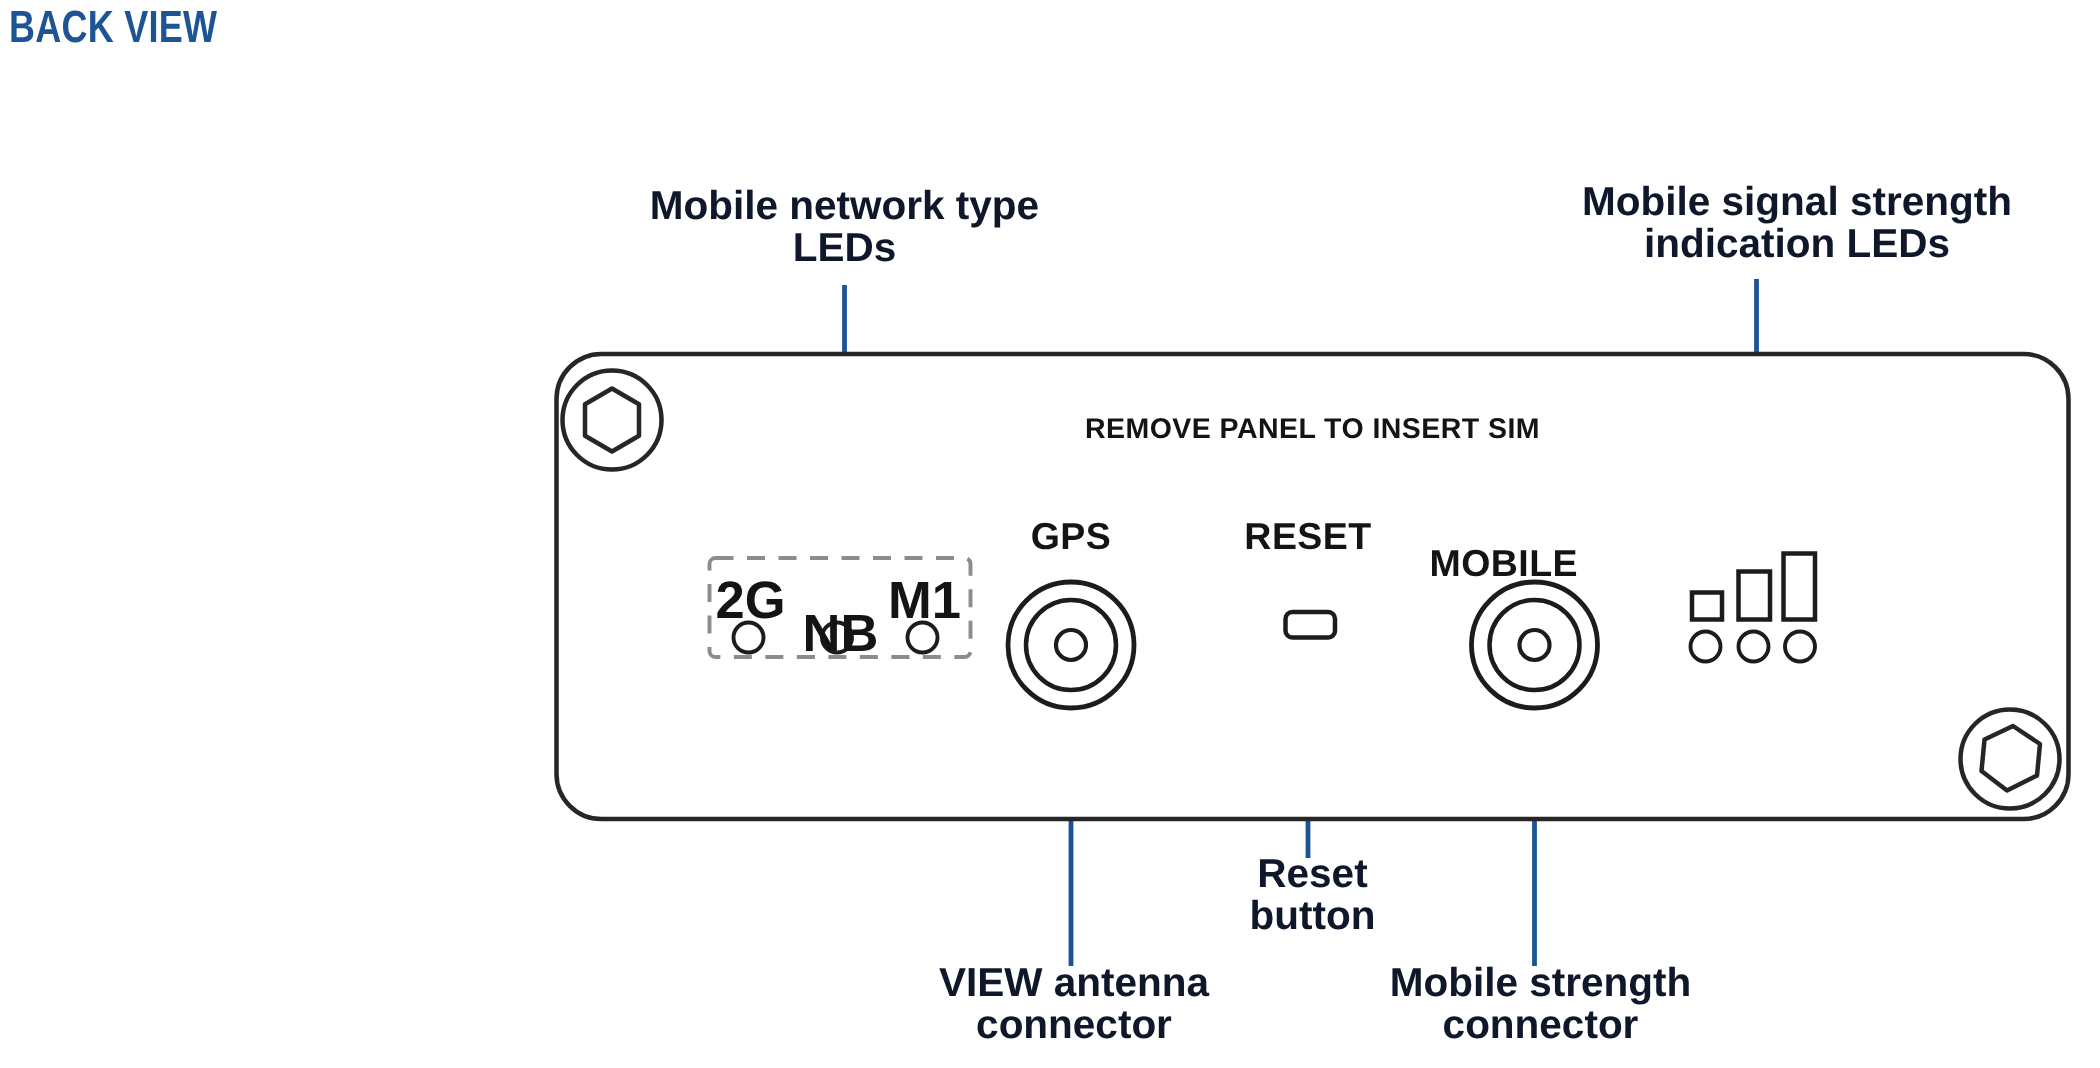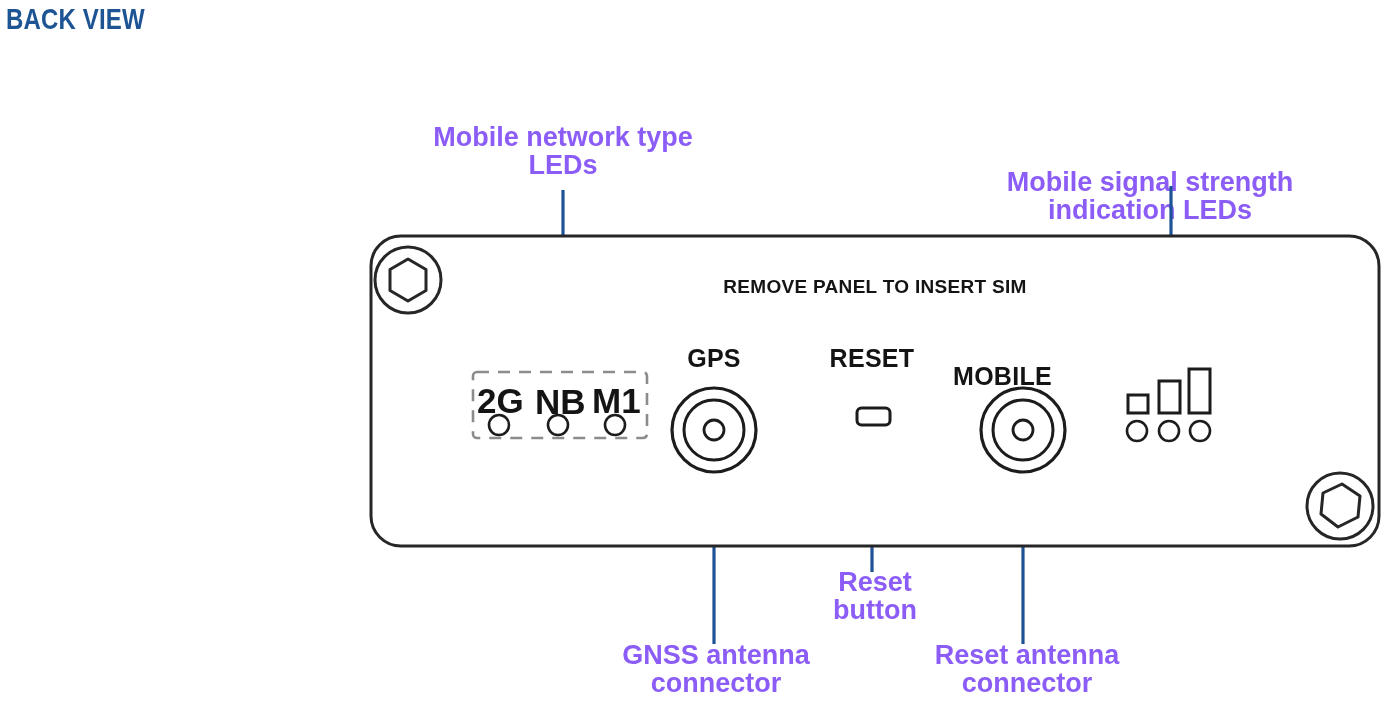--- a/index.html
+++ b/index.html
@@ -44,7 +44,7 @@
   
   .callout {
     position: absolute;
-    color: #8b5cf6;
+    color: #0f172a;
     font-weight: bold;
     font-size: 27px;
     line-height: 1.03;

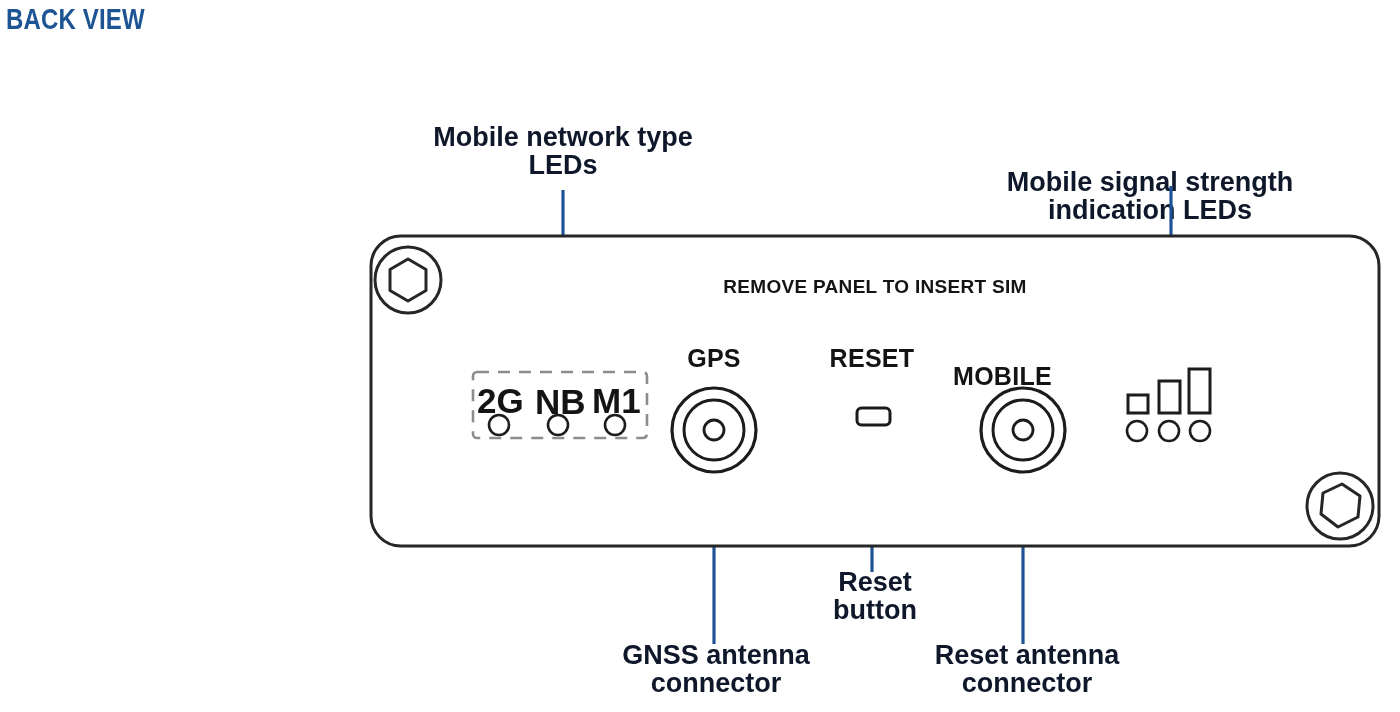--- a/index.html
+++ b/index.html
@@ -92,7 +92,7 @@
   <div class="callout" style="left:398px; top:124px; width:330px;">Mobile network type
 LEDs</div>
 
-  <div class="callout" style="left:984px; top:121px; width:332px;margin-top:48px;">Mobile signal strength
+  <div class="callout" style="left:1032px; top:121px; width:332px;">Mobile signal strength
 indication LEDs</div>
 
   <div class="callout" style="left:580px; top:642px; width:272px;">GNSS  antenna

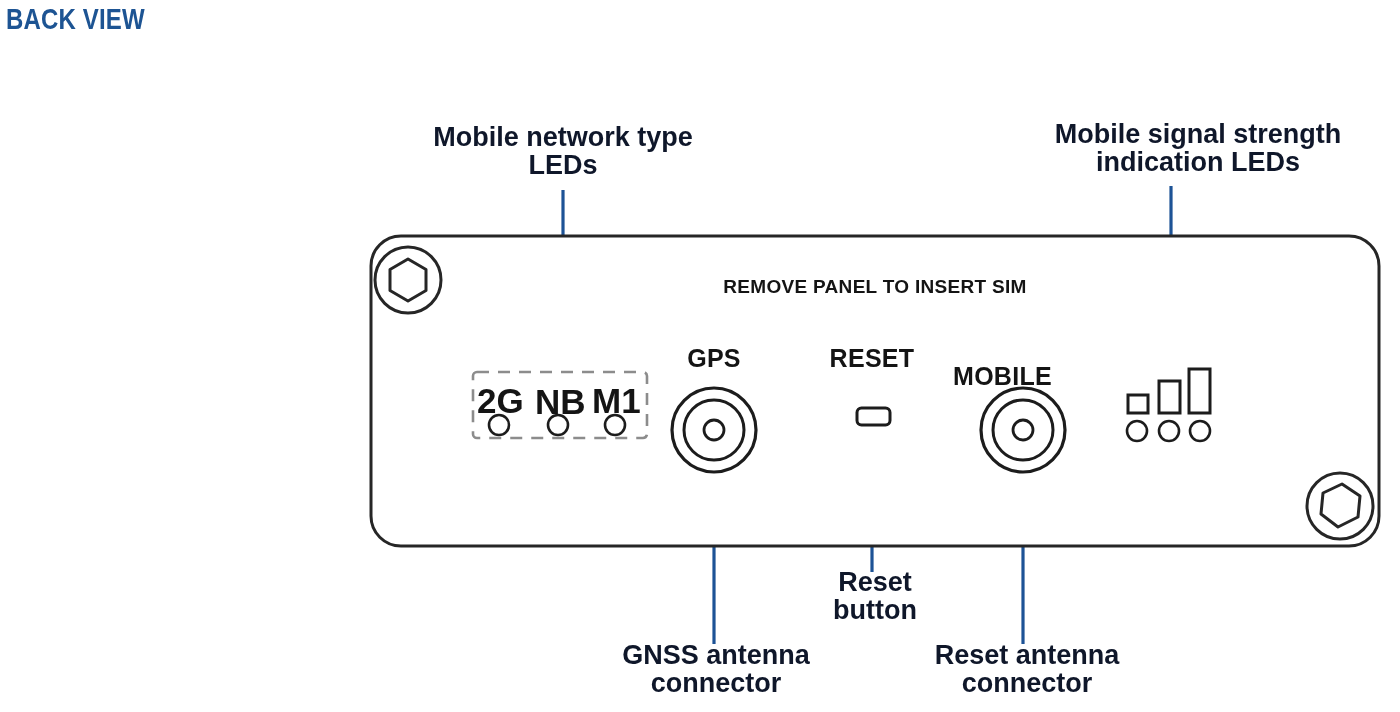--- a/index.html
+++ b/index.html
@@ -170,7 +170,7 @@
 
   <div class="silk silk-led" style="left:477px; top:381px; width:44px; text-align:center;">2G</div>
 
-  <div class="silk silk-led" style="left:535px; top:382px; width:46px; text-align:right;">NB</div>
+  <div class="silk silk-led" style="left:535px; top:403px; width:46px; text-align:right;">NB</div>
 
   <div class="silk silk-led" style="left:592px; top:381px; width:46px; text-align:right;">M1</div>
 

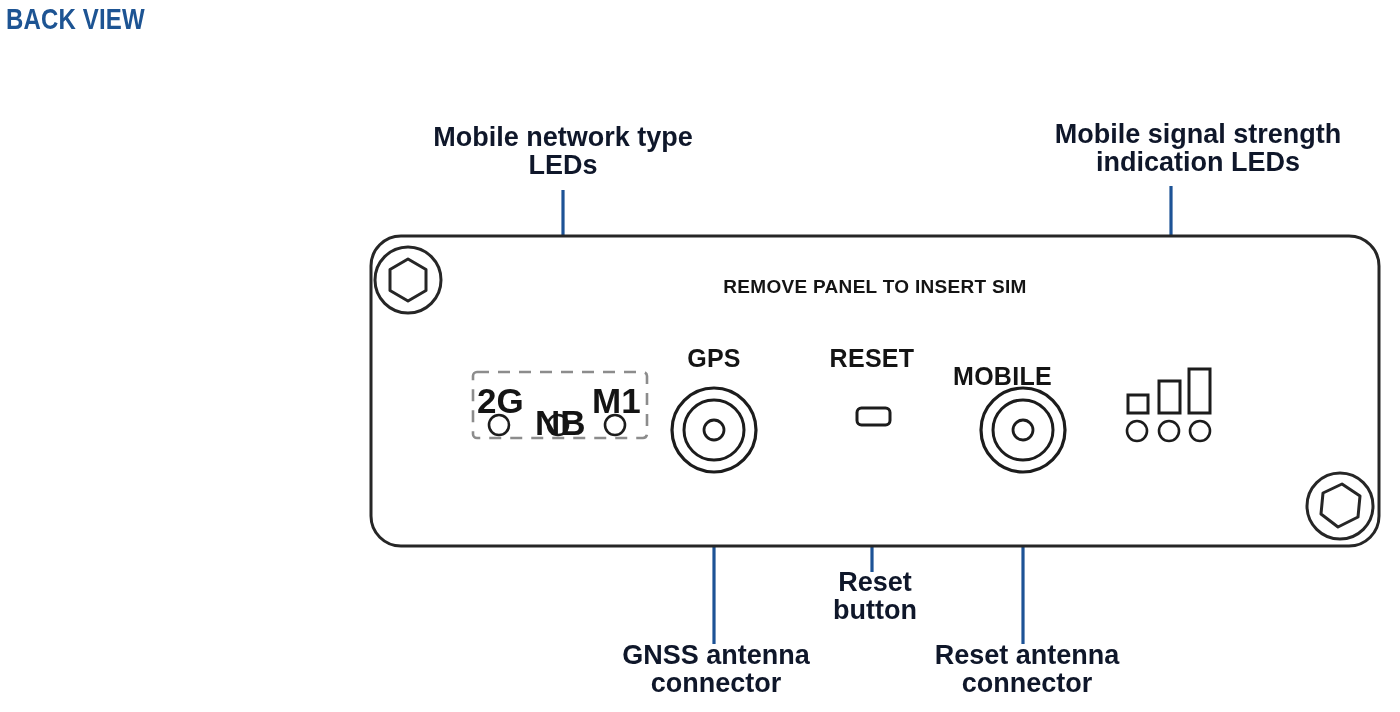--- a/index.html
+++ b/index.html
@@ -95,7 +95,7 @@
   <div class="callout" style="left:1032px; top:121px; width:332px;">Mobile signal strength
 indication LEDs</div>
 
-  <div class="callout" style="left:580px; top:642px; width:272px;">GNSS  antenna
+  <div class="callout" style="left:580px; top:642px; width:272px;">VIEW  antenna
 connector</div>
 
   <div class="callout" style="left:792px; top:569px; width:166px;">Reset

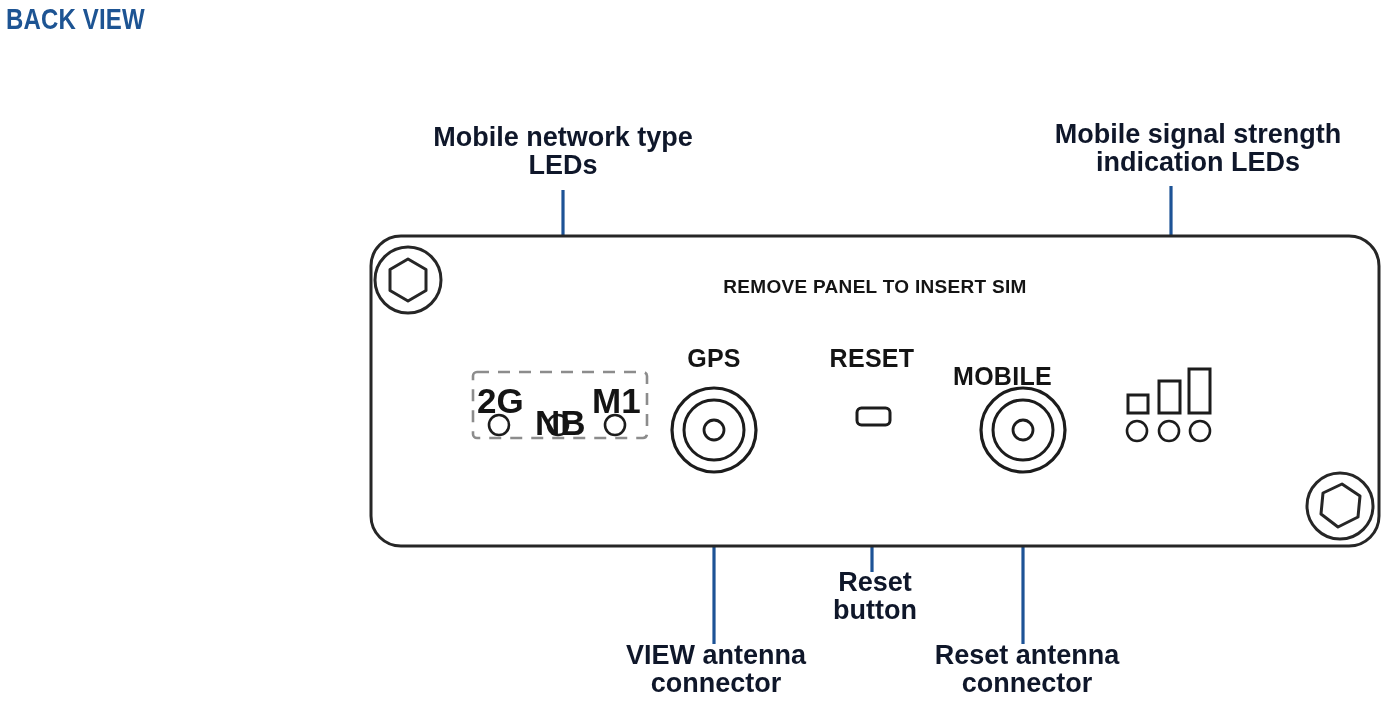--- a/index.html
+++ b/index.html
@@ -101,7 +101,7 @@
   <div class="callout" style="left:792px; top:569px; width:166px;">Reset
 button</div>
 
-  <div class="callout" style="left:900px; top:642px; width:254px;">Reset antenna
+  <div class="callout" style="left:900px; top:642px; width:254px;">Mobile strength
 connector</div>
 
   <svg class="draw" viewBox="0 0 1400 712" xmlns="http://www.w3.org/2000/svg">

